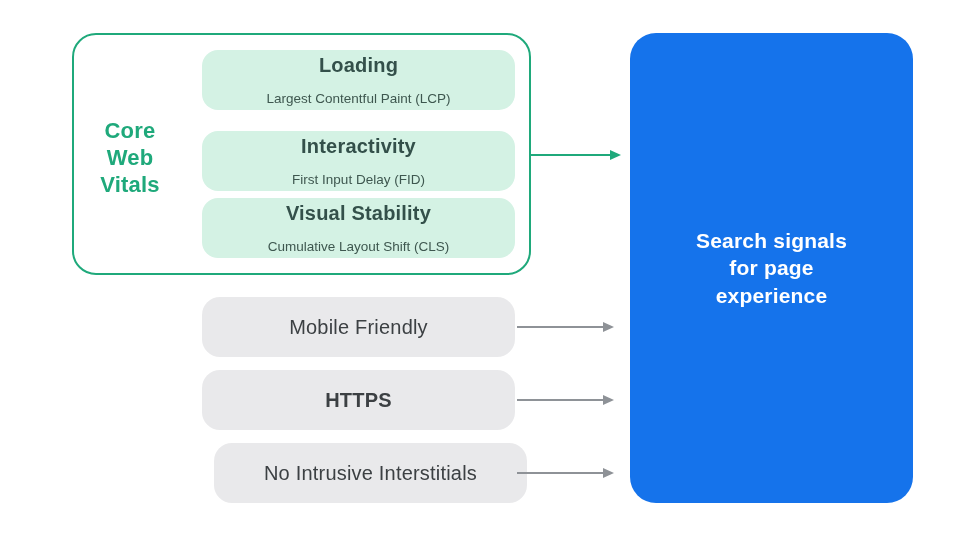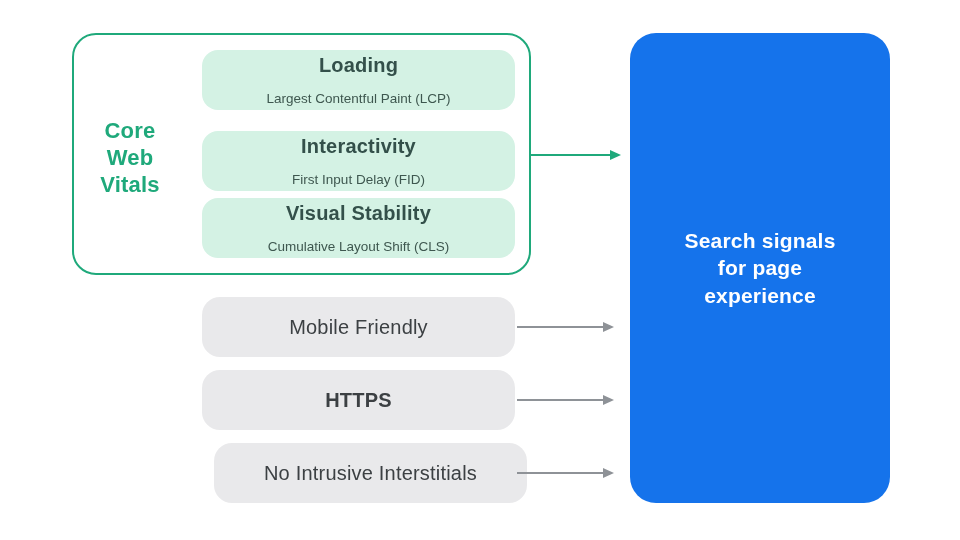--- a/index.html
+++ b/index.html
@@ -61,7 +61,7 @@
 
   
   .result-box {
-    position:absolute; left:630px; top:33px; width:260px; height:470px;
+    position:absolute; left:630px; top:33px; width:283px; height:470px;
     background:var(--blue,#1573EB); border-radius:26px;
     display:flex; flex-direction:column; justify-content:center; align-items:center;
     color:var(--blue-text,#ffffff); font-size:21px; font-weight:bold;

